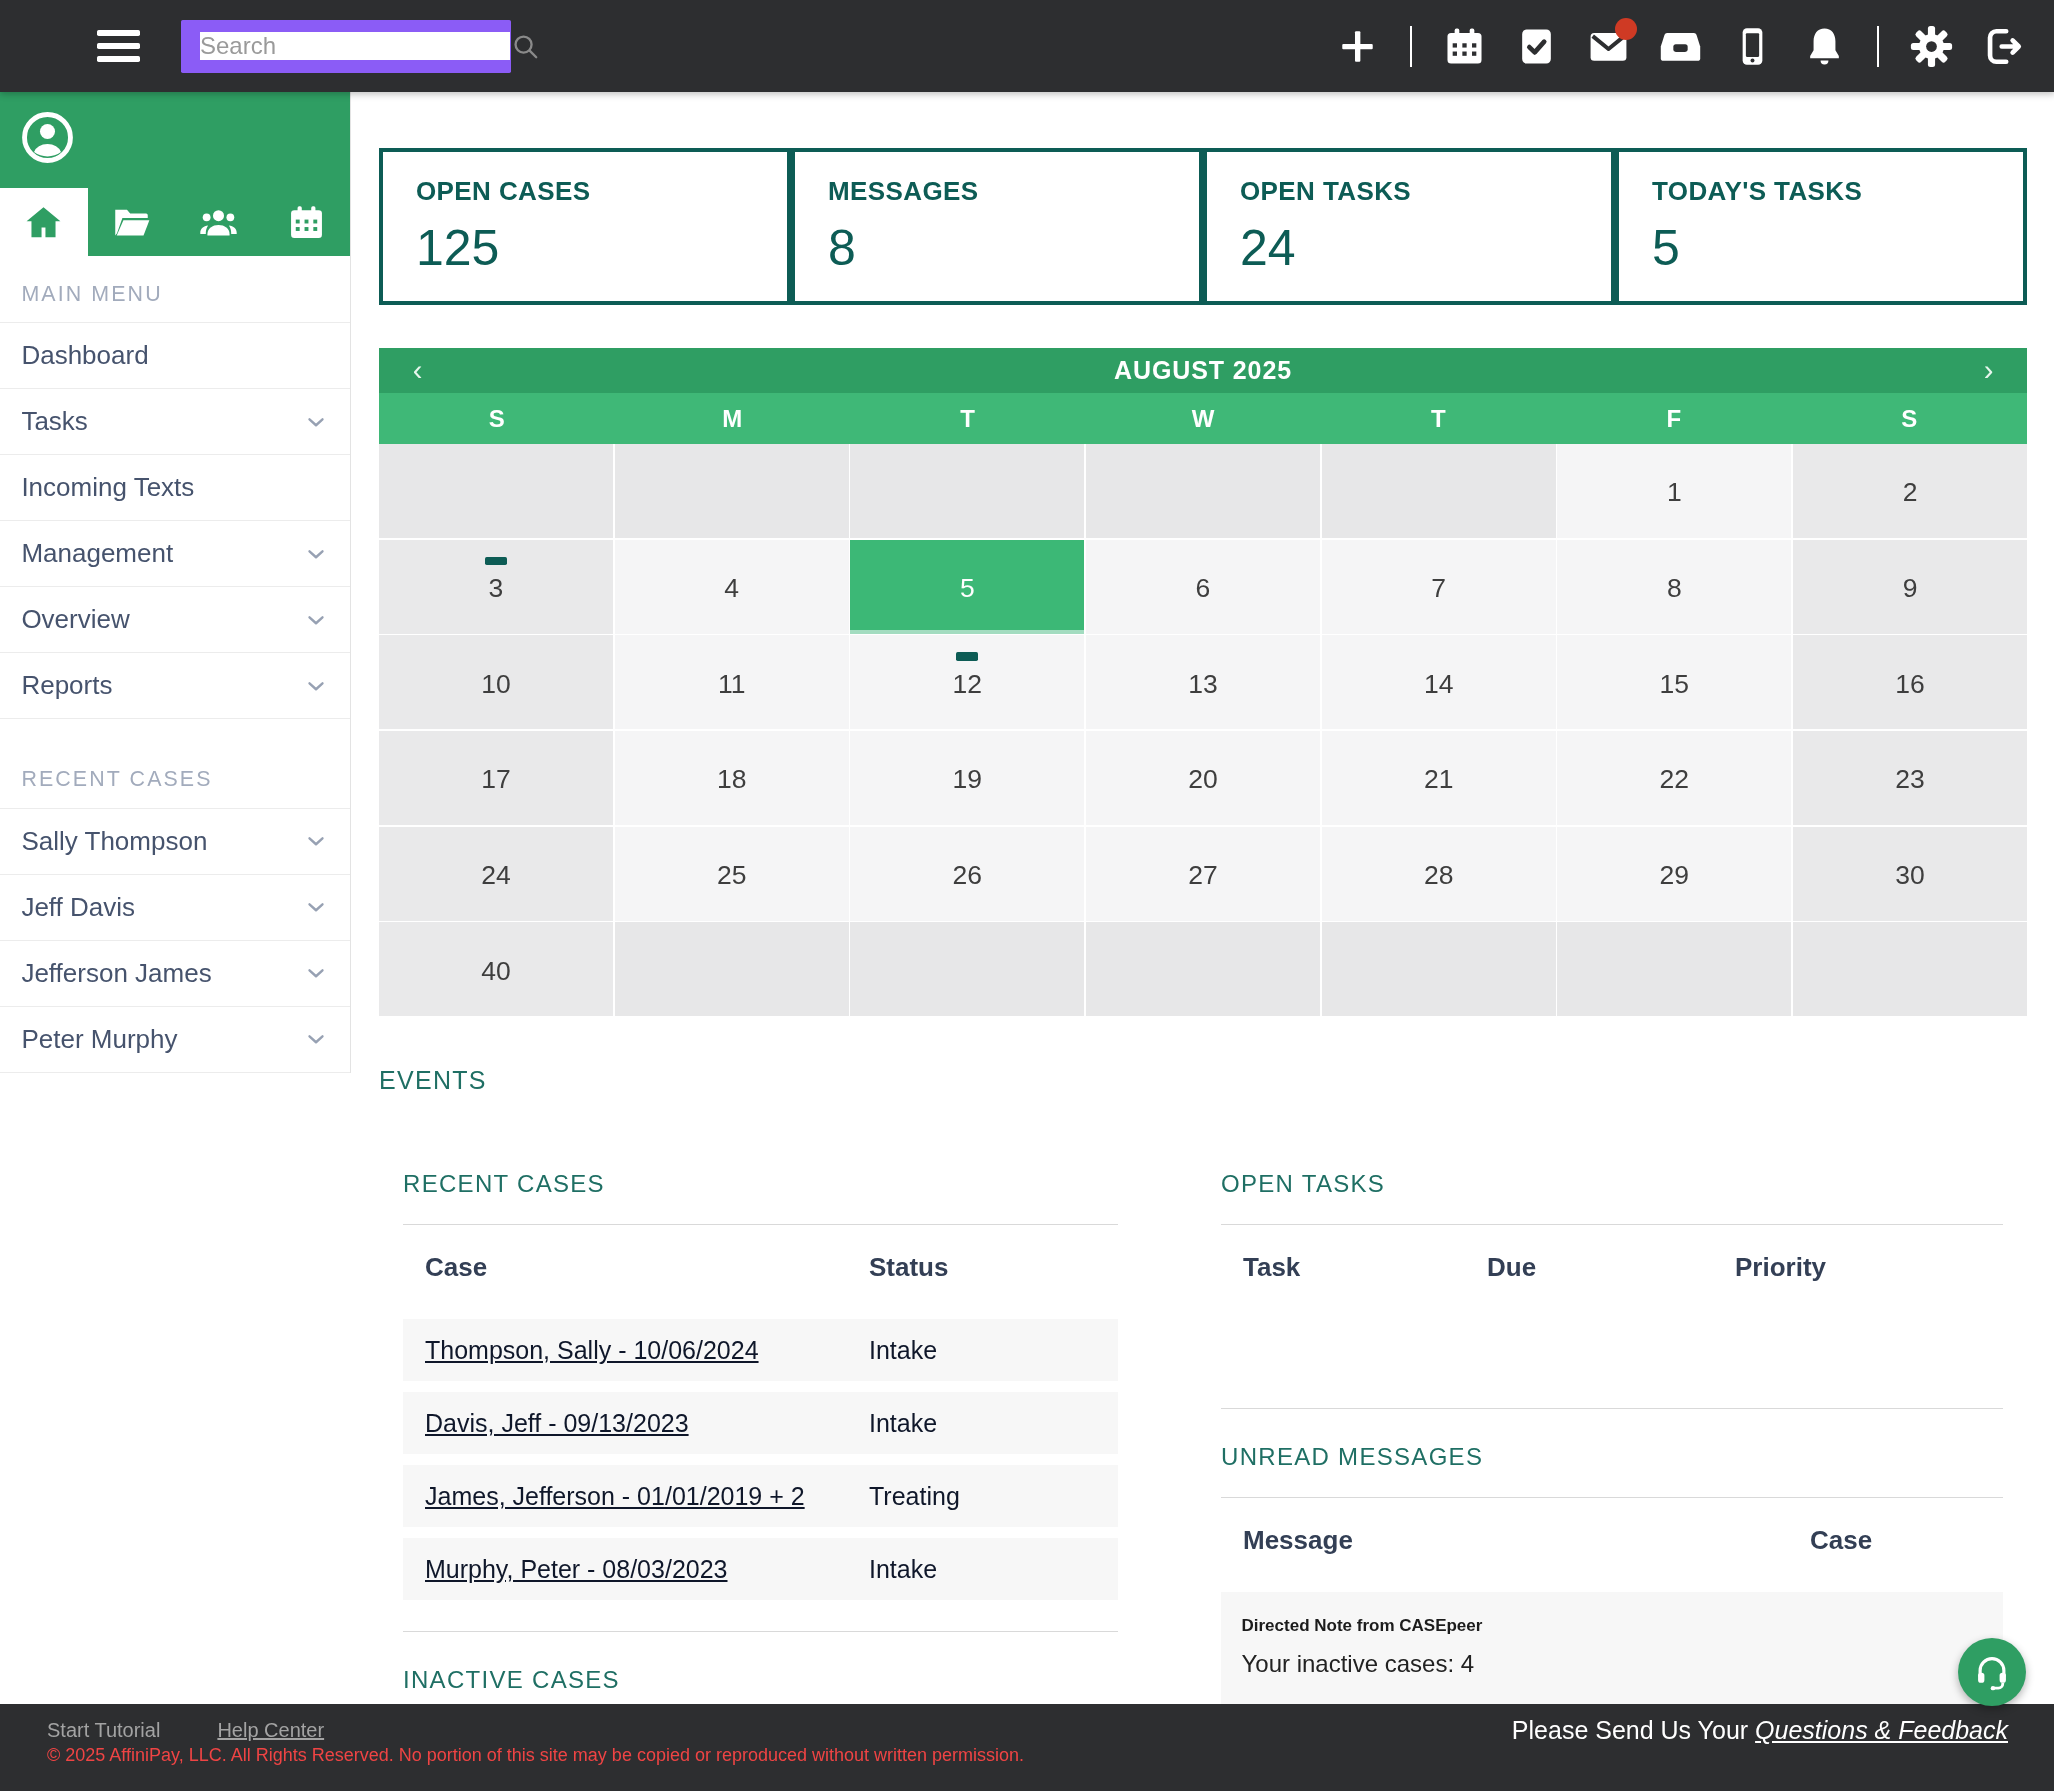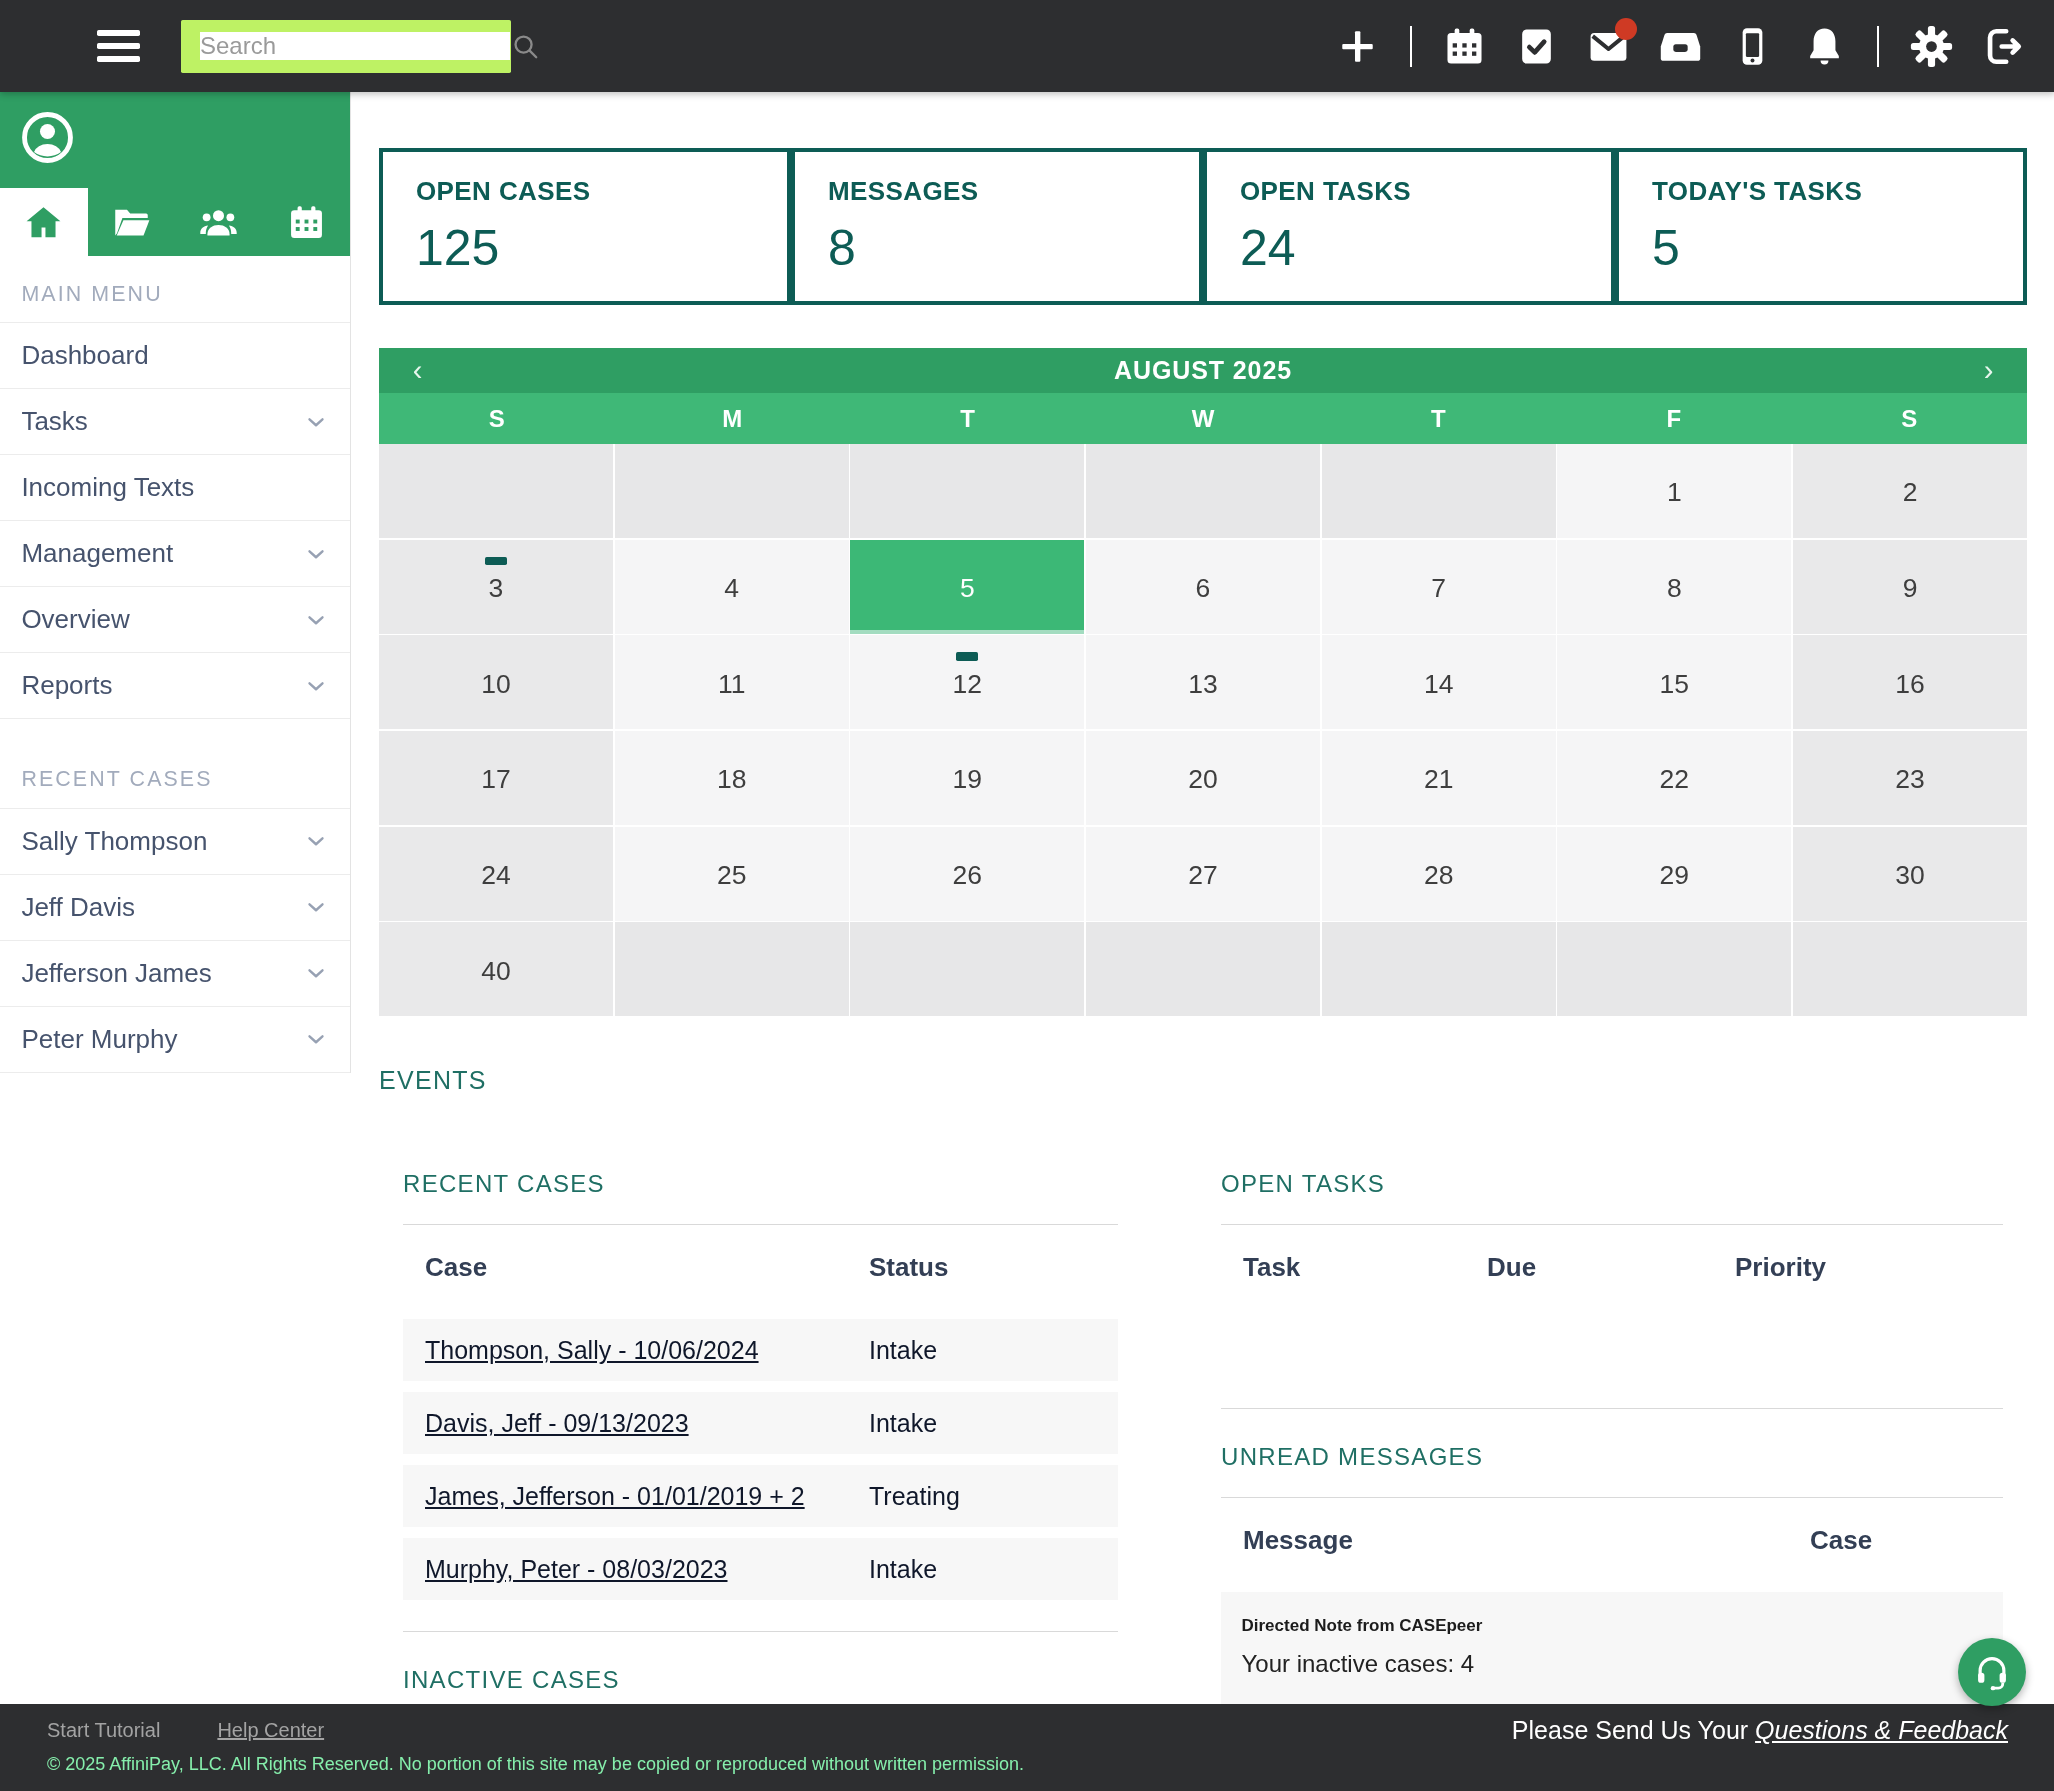--- a/index.html
+++ b/index.html
@@ -14,7 +14,7 @@
   .logo-rest { color:#ffffff; }
   .hamburger { margin-left:58px; width:43px; height:33px; display:flex; flex-direction:column; justify-content:space-between; cursor:pointer; }
   .hamburger span { display:block; height:6.8px; background:#fff; border-radius:1.7px; }
-  .searchbox { margin-left:41px; width:330px; height:53px; background:#bef264; border-radius:1.7px;
+  .searchbox { margin-left:41px; width:330px; height:53px; background:#8b5cf6; border-radius:1.7px;
                display:flex; align-items:center; padding:0 13.7px 0 19px; }
   .searchbox input { border:none; outline:none; flex:1; font-size:24px; color:#444; font-family:"Liberation Sans",sans-serif; }
   .searchbox input::placeholder { color:#9a9a9a; }

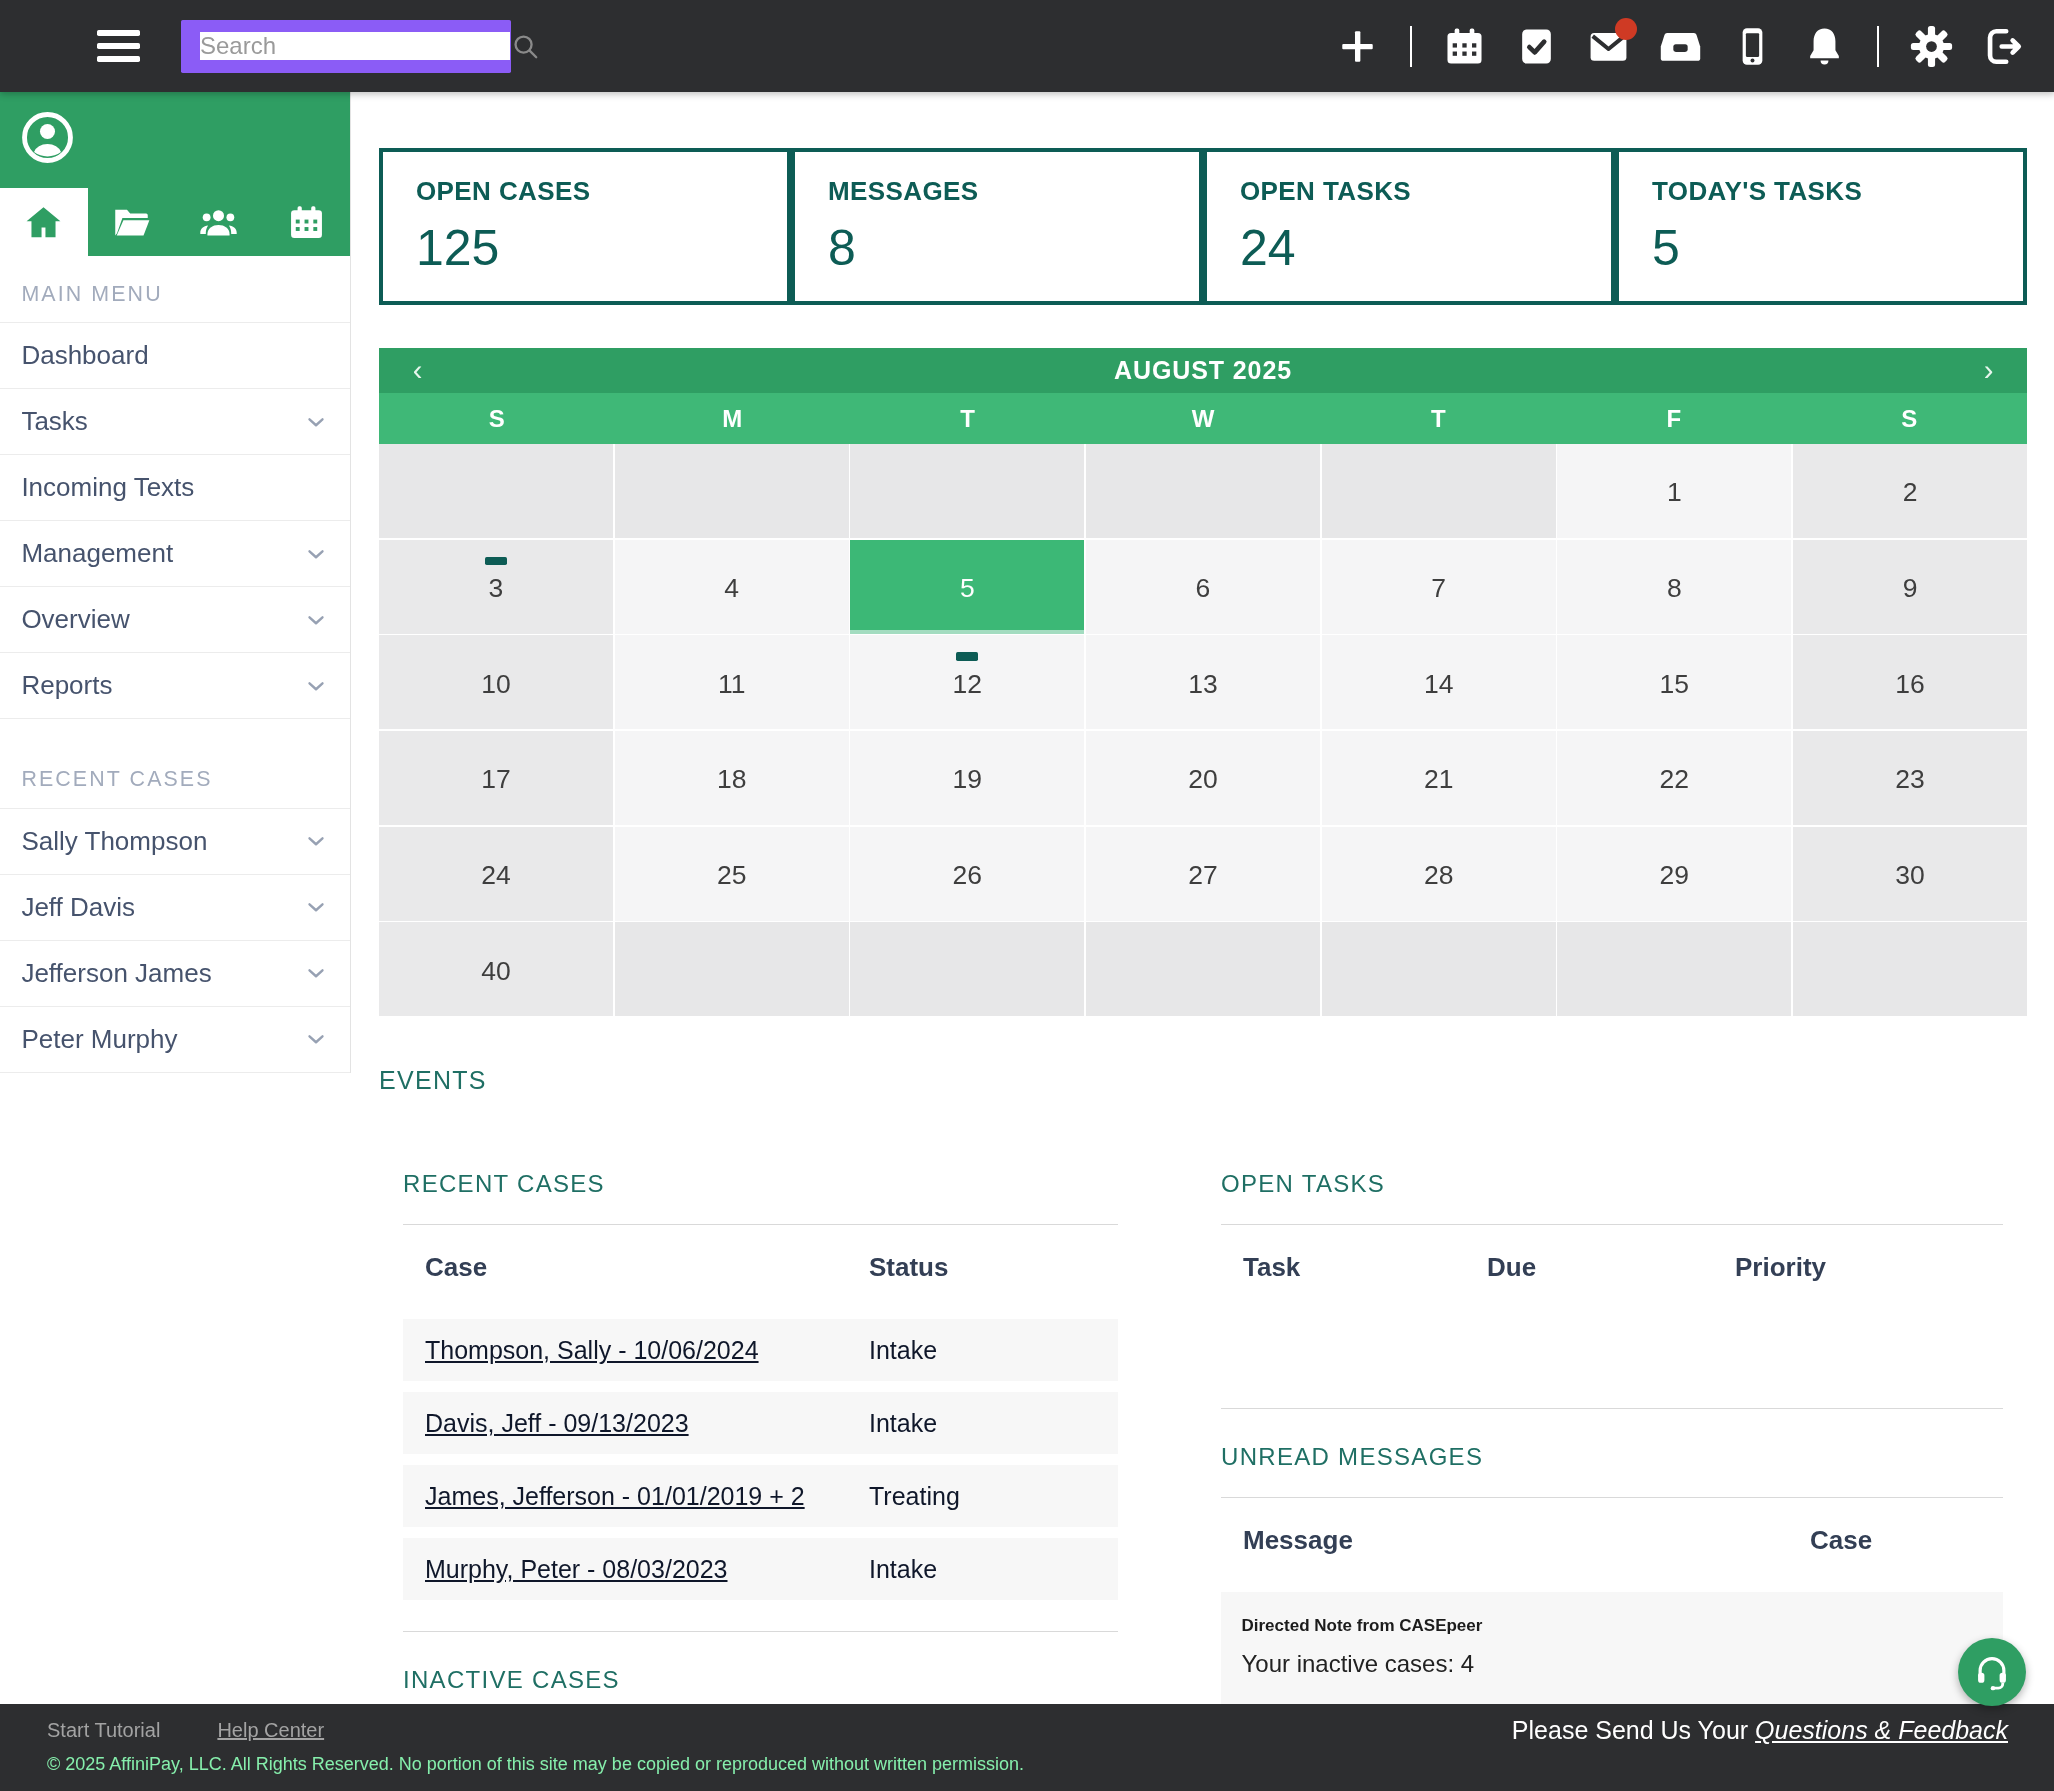--- a/index.html
+++ b/index.html
@@ -113,7 +113,7 @@
   .f-link { text-decoration:underline; }
   .f-right { margin-left:auto; color:#fff; font-size:25px; }
   .f-feedback { font-style:italic; text-decoration:underline; cursor:pointer; }
-  .f-copy { margin-top:9px; color:#86efac; font-size:18px; }
+  .f-copy { margin-top:0; color:#ef4444; font-size:18px; }
 </style>
 </head>
 <body>

